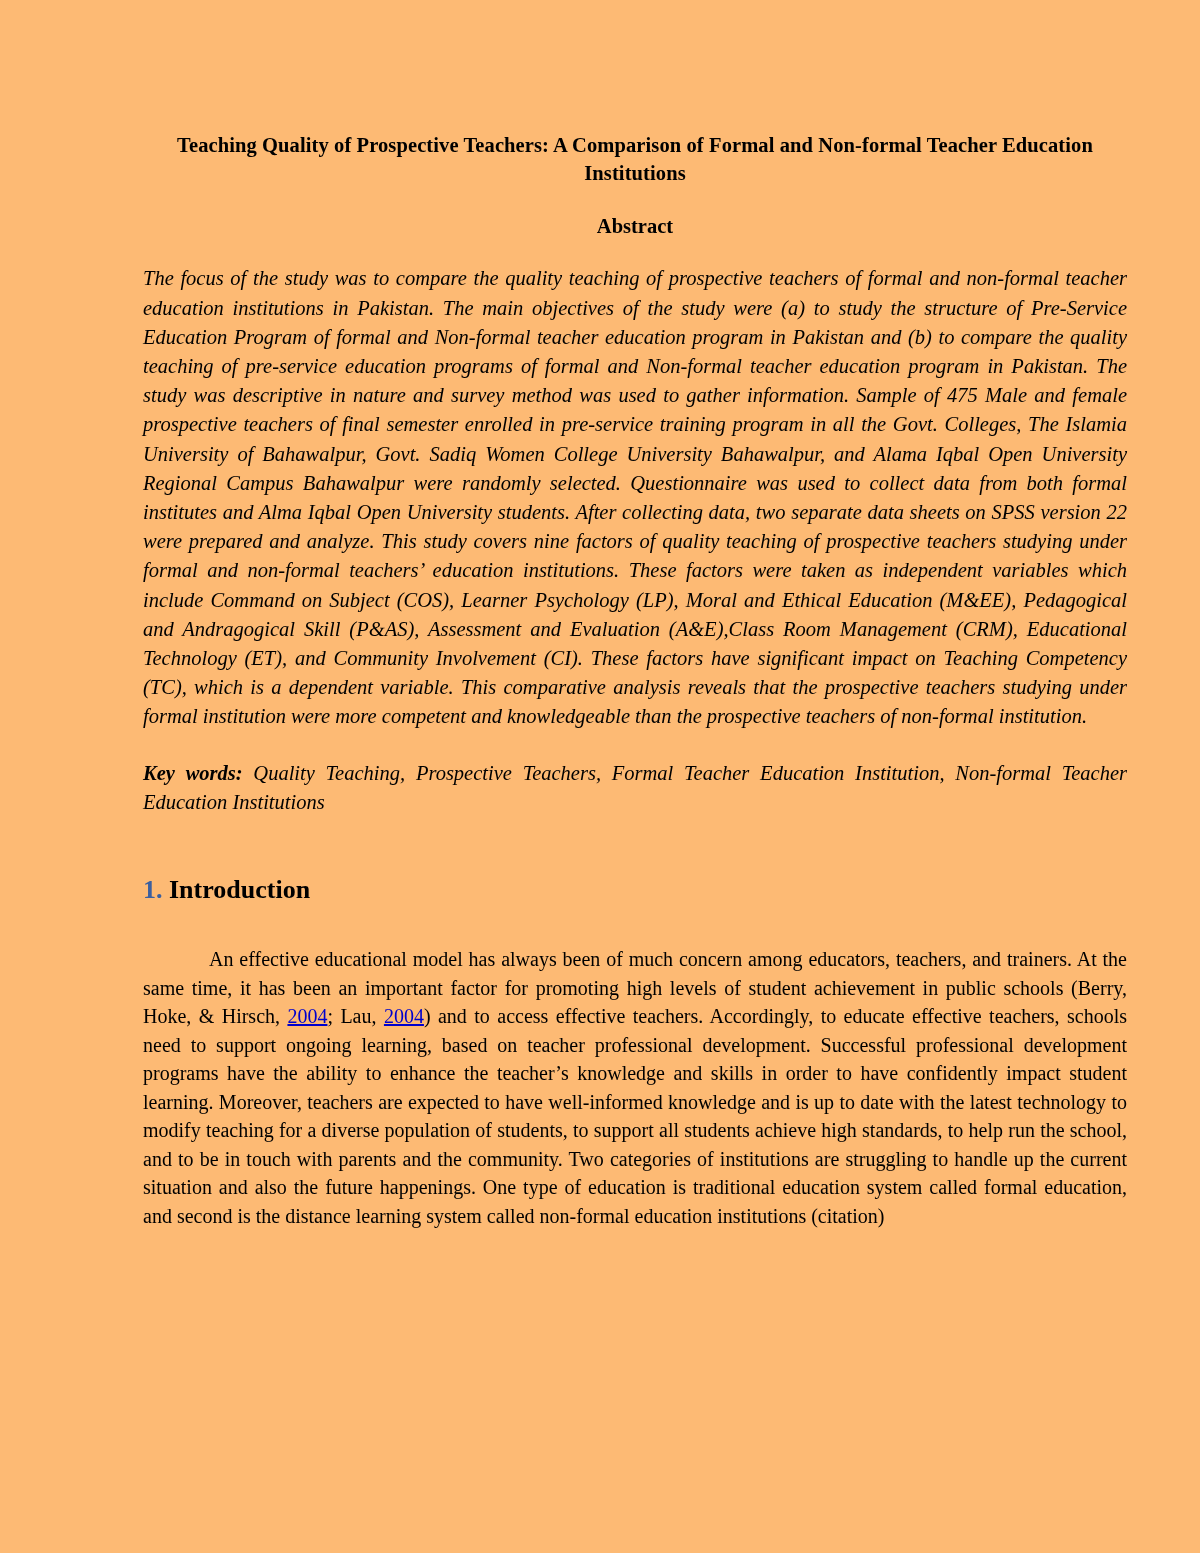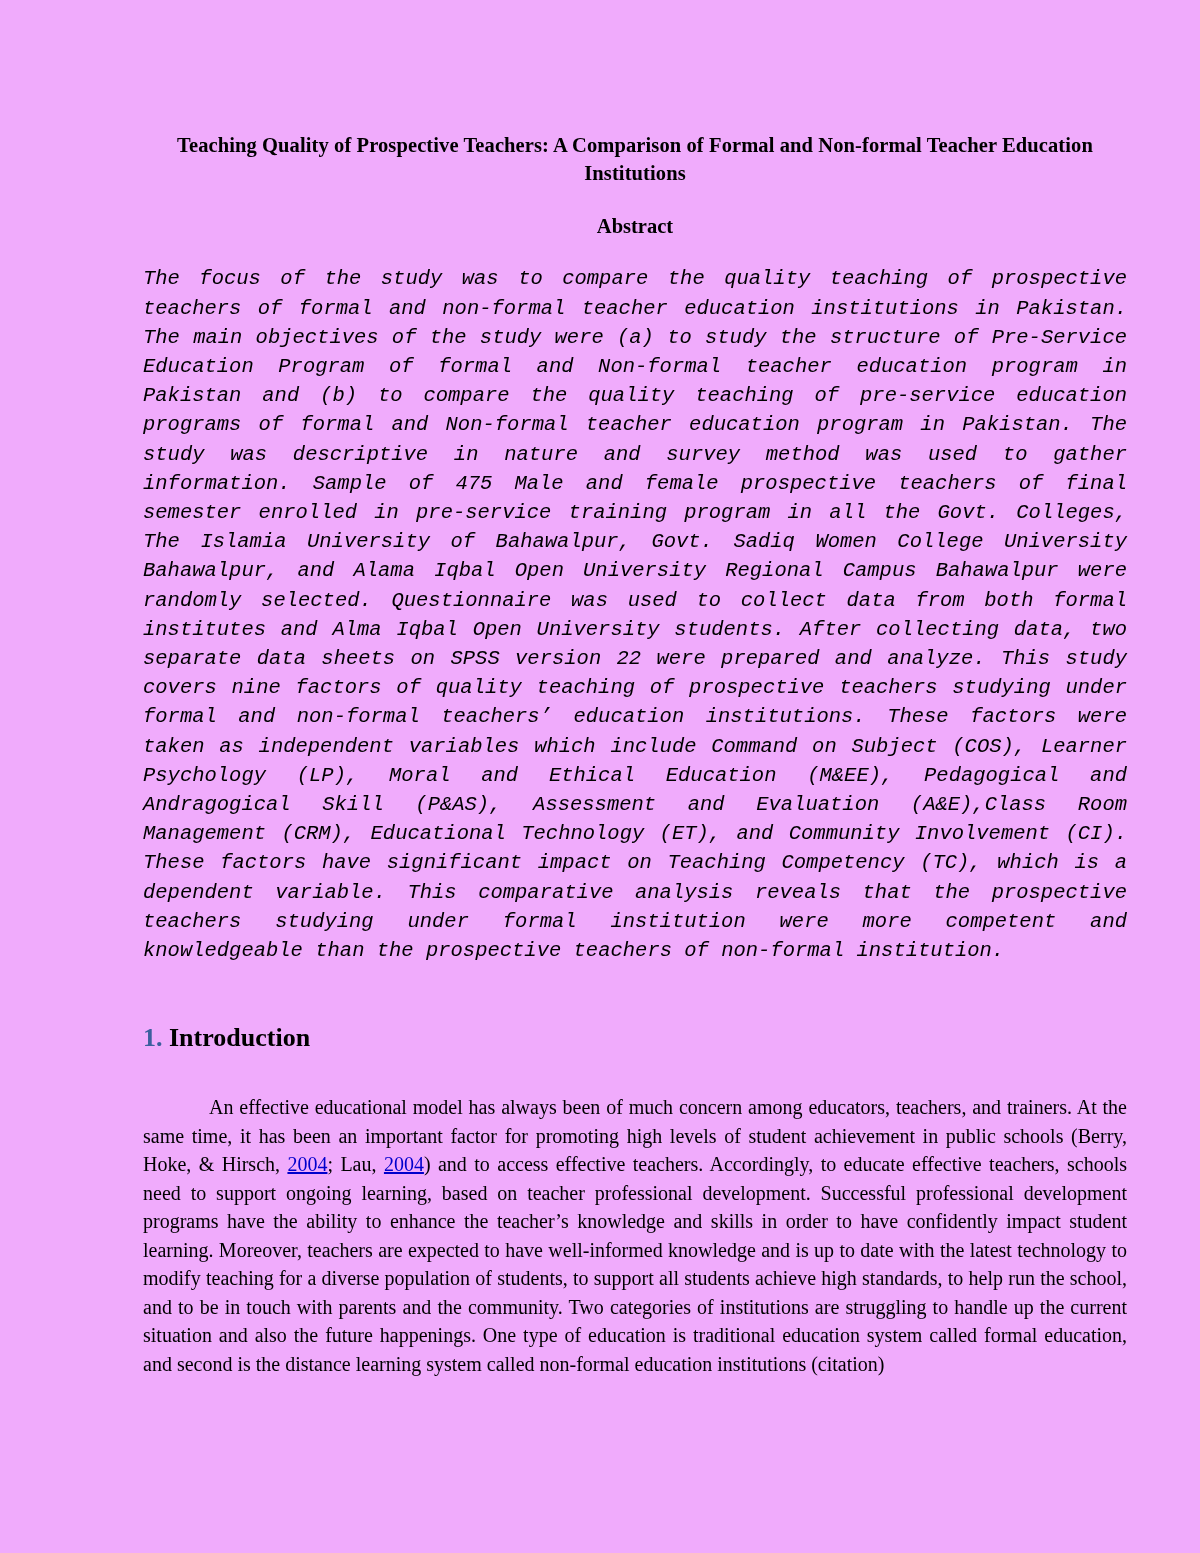--- a/index.html
+++ b/index.html
@@ -21,7 +21,7 @@
     height: 1553px;
     box-sizing: border-box;
     padding: 132px 73px 0 143px;
-    background: #f0abfc;
+    background: #fdba74;
   }
   .doc-title {
     font-size: 20.5px;

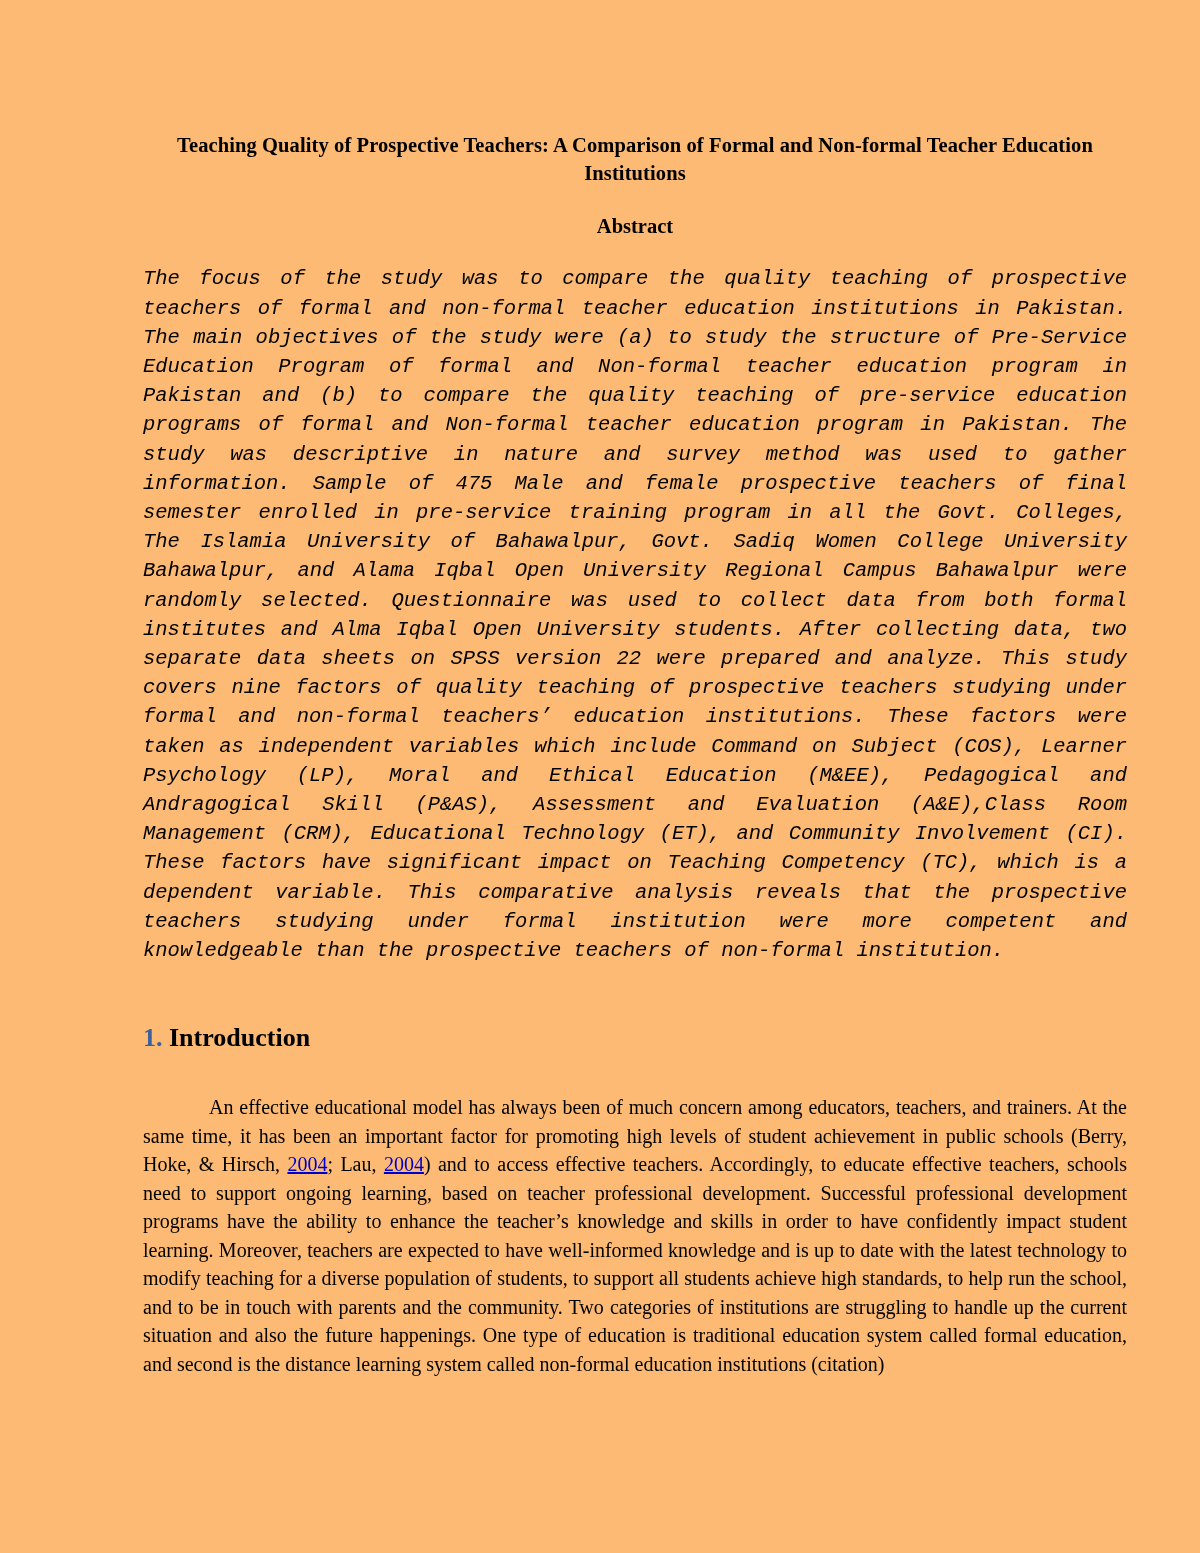--- a/index.html
+++ b/index.html
@@ -45,7 +45,6 @@
     line-height: 1.425;
     margin: 26px 0 0 0;
     hyphens: none;
-    font-family: Liberation Mono, monospace;
   }
   .keywords {
     font-size: 20.5px;

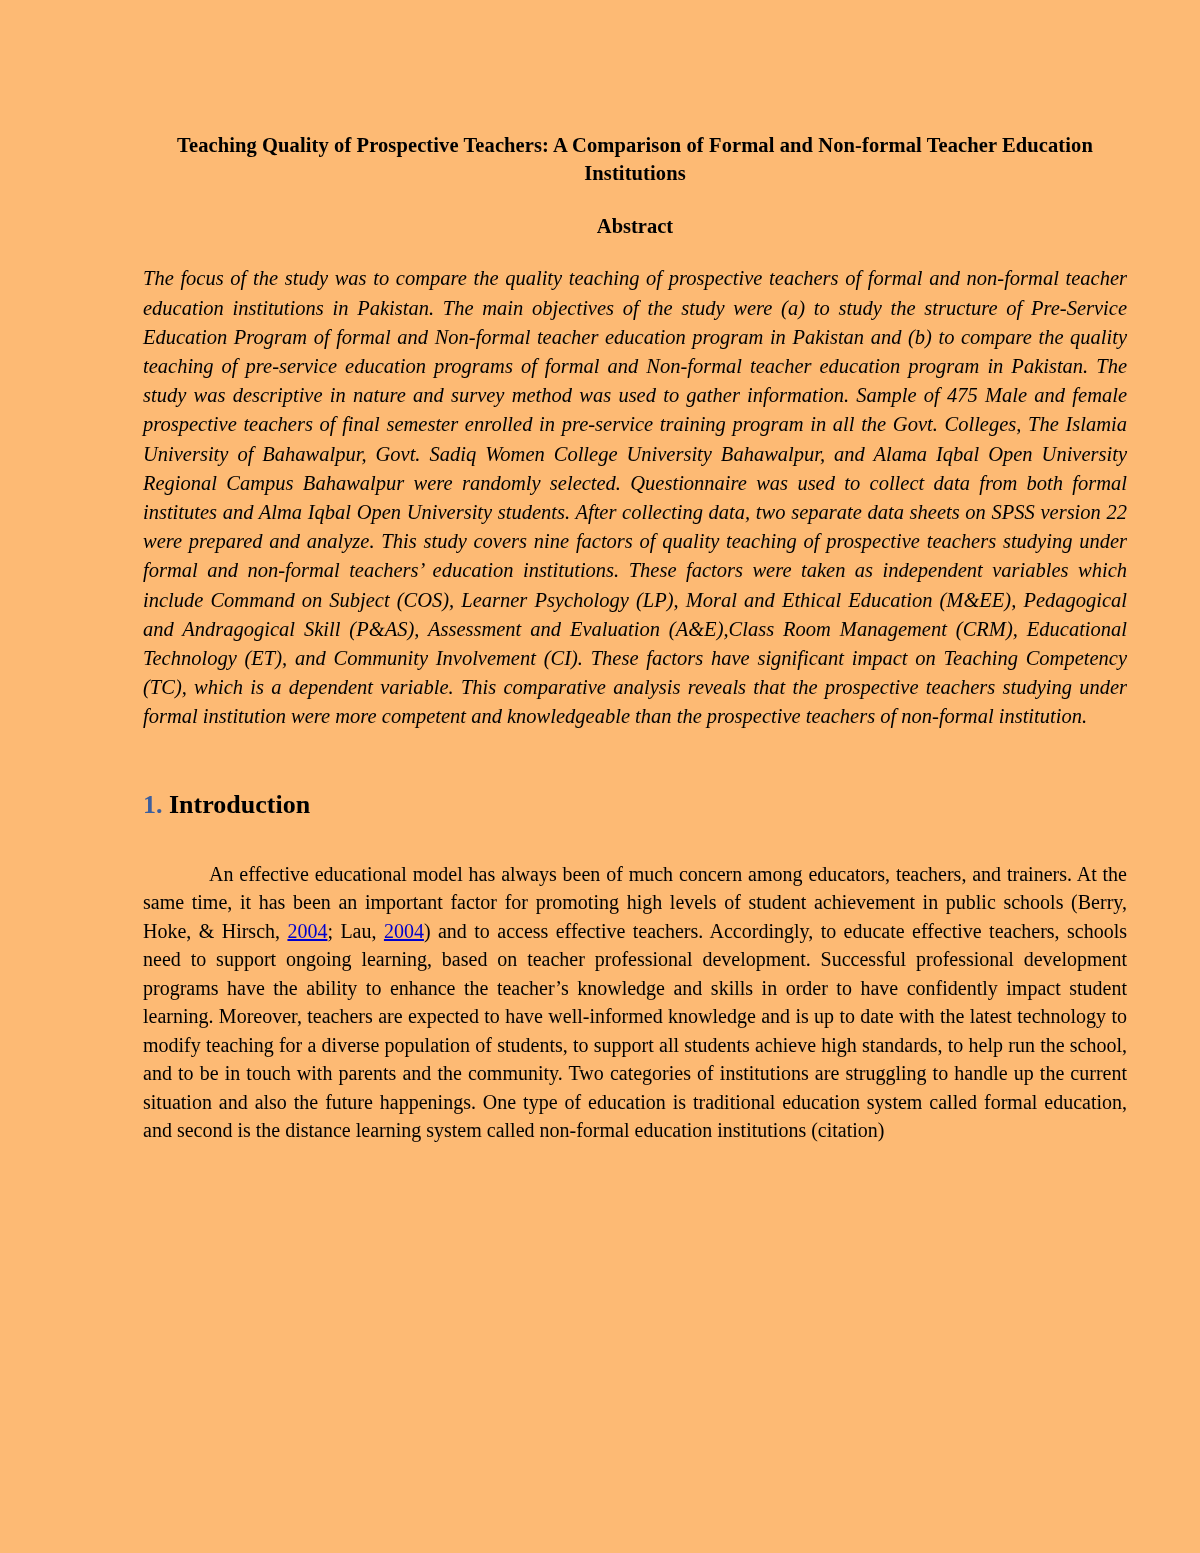--- a/index.html
+++ b/index.html
@@ -94,6 +94,9 @@
 
   <p class="abstract-body">The focus of the study was to compare the quality teaching of prospective teachers of formal and non-formal teacher education institutions in Pakistan. The main objectives of the study were (a) to study the structure of Pre-Service Education Program of formal and Non-formal teacher education program in Pakistan and (b) to compare the quality teaching of pre-service education programs of formal and Non-formal teacher education program in Pakistan. The study was descriptive in nature and survey method was used to gather information.  Sample of 475 Male and female prospective teachers of final semester enrolled in pre-service training program in all the Govt. Colleges, The Islamia University of Bahawalpur, Govt. Sadiq Women College University Bahawalpur, and Alama Iqbal Open University Regional Campus Bahawalpur were randomly selected. Questionnaire was used to collect data from both formal institutes and Alma Iqbal Open University students. After collecting data, two separate data sheets on SPSS version 22 were prepared and analyze. This study covers nine factors of quality teaching of prospective teachers studying under formal and non-formal teachers’ education institutions. These factors were taken as independent variables which include Command on Subject (COS), Learner Psychology (LP), Moral and Ethical Education (M&amp;EE), Pedagogical and Andragogical Skill (P&amp;AS), Assessment and Evaluation (A&amp;E),Class Room Management (CRM), Educational Technology (ET), and Community Involvement (CI). These factors have significant impact on Teaching Competency (TC), which is a dependent variable. This comparative analysis reveals that the prospective teachers studying under formal institution were more competent and knowledgeable than the prospective teachers of non-formal institution.</p>
 
+  <p class="keywords">
+    <span class="kw-label">Key words:</span><span> Quality Teaching, Prospective Teachers, Formal Teacher Education Institution, Non-formal Teacher Education Institutions</span>
+  </p>
 
   <h2 class="section-heading">
     <span class="sec-num">1.</span>

